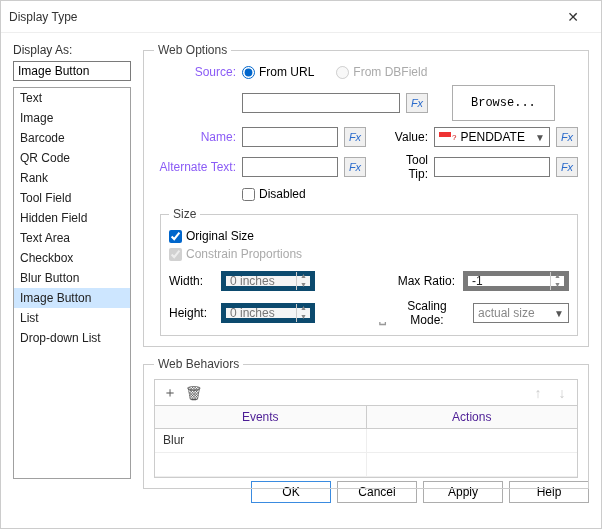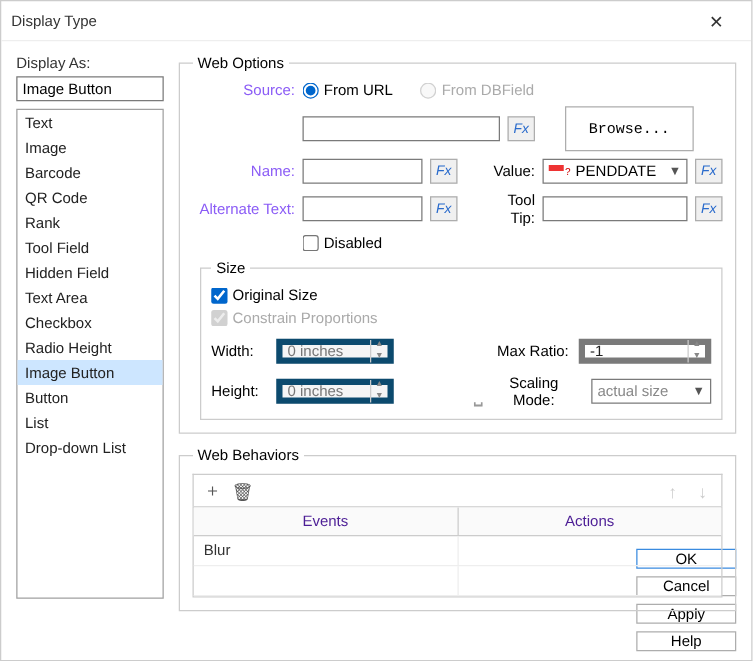--- a/index.html
+++ b/index.html
@@ -16,7 +16,7 @@
 .list-item.selected { background: #cde6ff; }
 .right { flex: 1; display: flex; flex-direction: column; gap: 10px; }
 fieldset { border: 1px solid #ccc; padding: 8px 10px 10px 10px; position: relative; }
-fieldset > legend { padding: 0 4px; color: #000000; }
+fieldset > legend { padding: 0 4px; color: #404040; }
 .row { display: flex; align-items: center; margin-bottom: 6px; gap: 6px; }
 .lbl { width: 82px; text-align: right; color: #8b5cf6; }
 .radio { display: flex; align-items: center; gap: 4px; margin-right: 16px; }

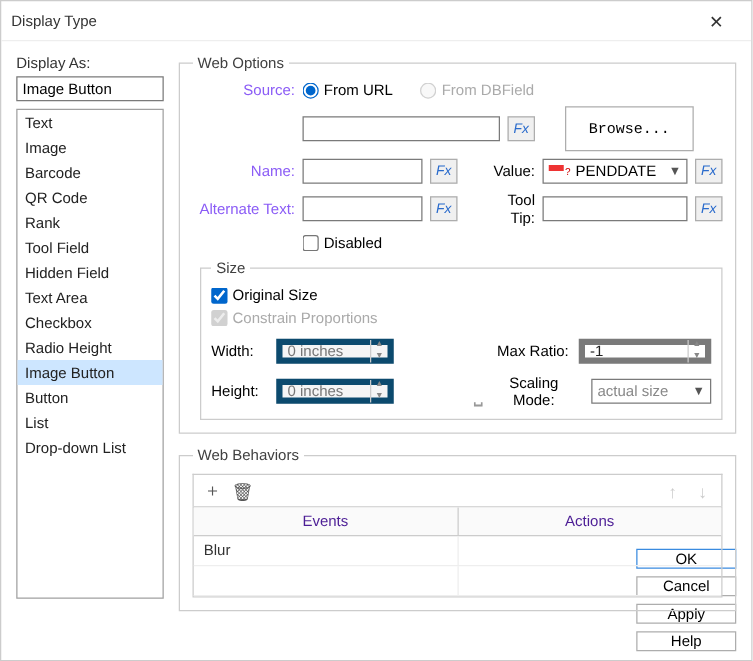--- a/index.html
+++ b/index.html
@@ -79,7 +79,7 @@
         <div class="list-item">Hidden Field</div>
         <div class="list-item">Text Area</div>
         <div class="list-item">Checkbox</div>
-        <div class="list-item">Radio Height</div>
+        <div class="list-item">Blur Button</div>
         <div class="list-item selected">Image Button</div>
         <div class="list-item">Button</div>
         <div class="list-item">List</div>

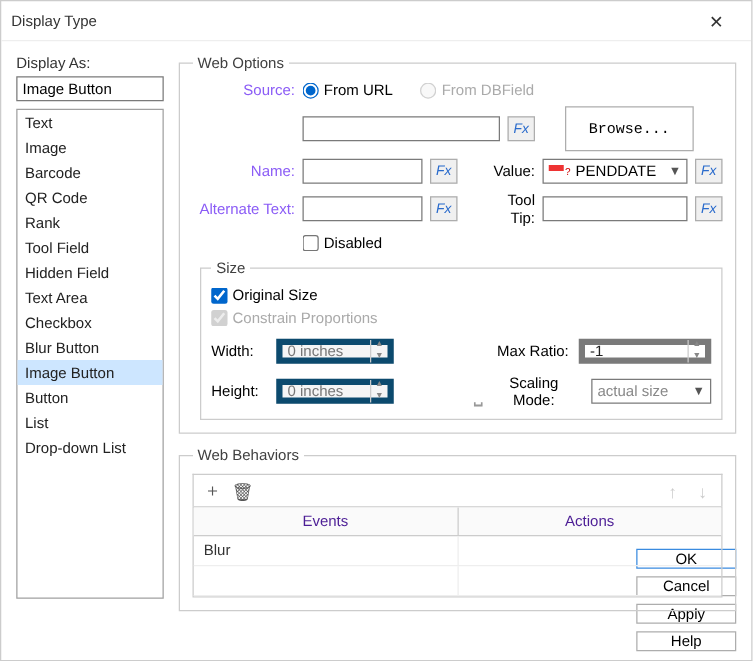--- a/index.html
+++ b/index.html
@@ -81,7 +81,6 @@
         <div class="list-item">Checkbox</div>
         <div class="list-item">Blur Button</div>
         <div class="list-item selected">Image Button</div>
-        <div class="list-item">Button</div>
         <div class="list-item">List</div>
         <div class="list-item">Drop-down List</div>
       </div>

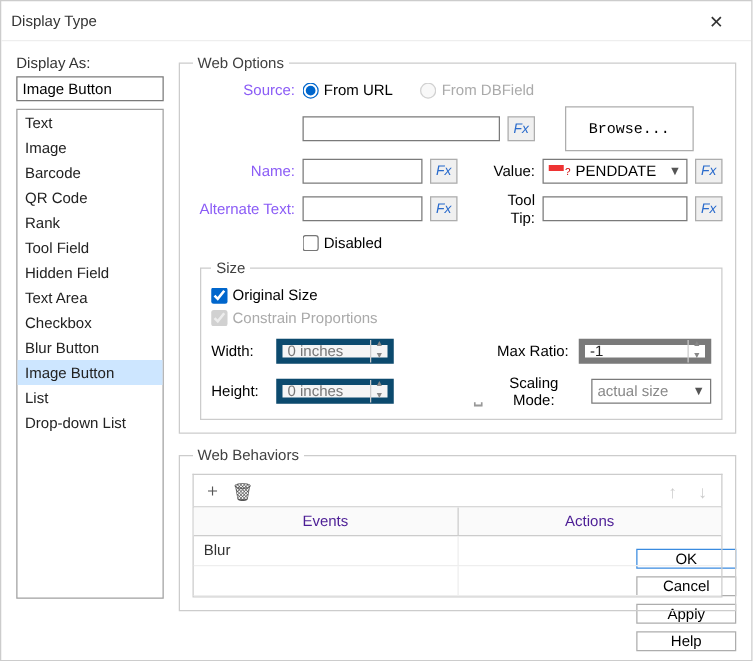--- a/index.html
+++ b/index.html
@@ -53,7 +53,7 @@
 .beh-row { display: flex; height: 24px; border-bottom: 1px solid #eee; }
 .beh-row div { flex: 1; padding: 4px 8px; border-right: 1px solid #eee; color: #333; }
 .beh-row div:last-child { border-right: none; }
-.footer { height: 40px; display: flex; align-items: flex-end; justify-content: flex-end; padding: 0 12px; gap: 6px; flex-direction: column; }
+.footer { height: 40px; display: flex; align-items: flex-start; justify-content: flex-end; padding: 0 12px; gap: 6px; }
 .footer .btn { width: 80px; }
 .footer .btn.primary { border-color: #3a8be0; }
 </style>

